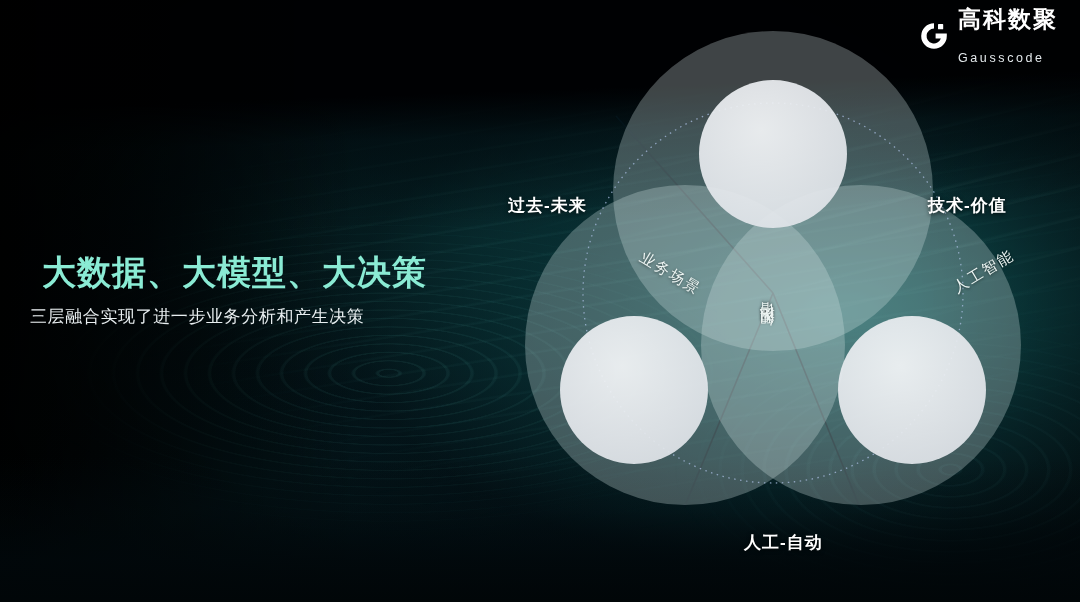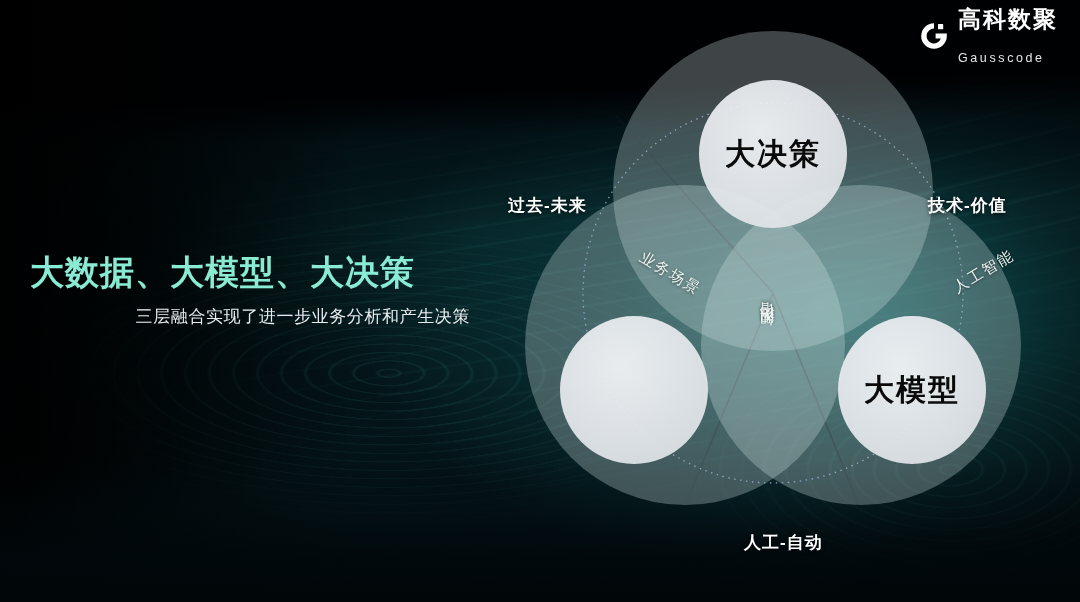--- a/index.html
+++ b/index.html
@@ -269,7 +269,6 @@
     <span class="lens-label" id="lens-ai">人工智能</span>
     <span class="lens-label" id="lens-kg">知识图谱</span>
 
-    <span class="node-label" style="left:285px; top:146px;">大决策</span>
     <span class="node-label" style="left:424px; top:382px;">大模型</span>
   </div>
 

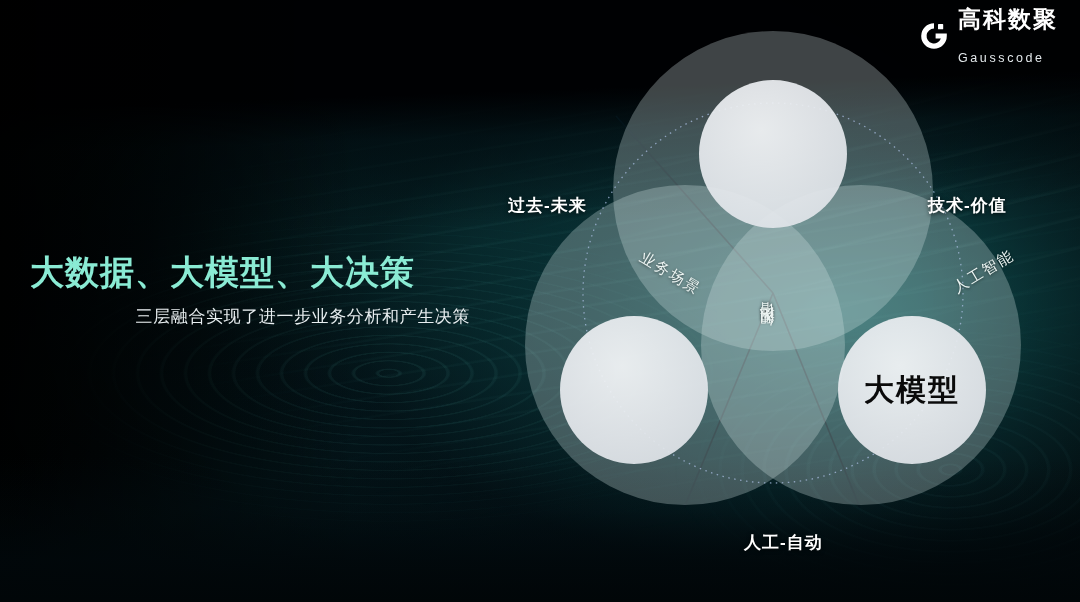--- a/index.html
+++ b/index.html
@@ -108,7 +108,7 @@
     font-weight: 700;
     letter-spacing: 1px;
     line-height: 1.18;
-    margin: 0 0 16px 0;
+    margin: 0 0 16px 12px;
     white-space: nowrap;
   }
   .copy-sub {

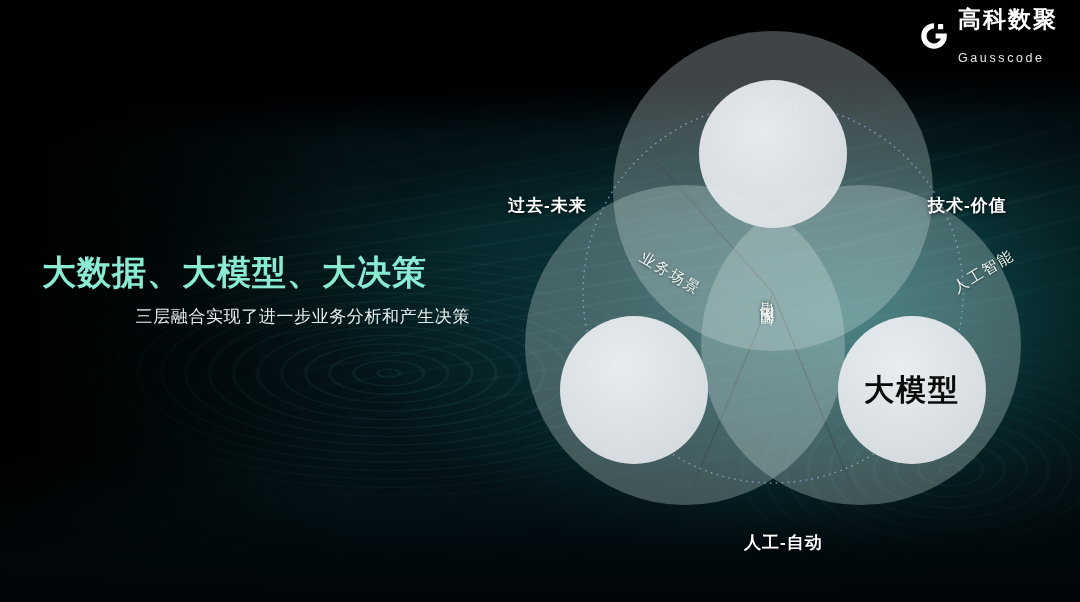--- a/index.html
+++ b/index.html
@@ -119,7 +119,6 @@
     margin: 0 0 18px 0;
     letter-spacing: 0.6px;
     white-space: nowrap;
-    text-align: right;
   }
   .copy-sub:last-child { margin-bottom: 0; }
 

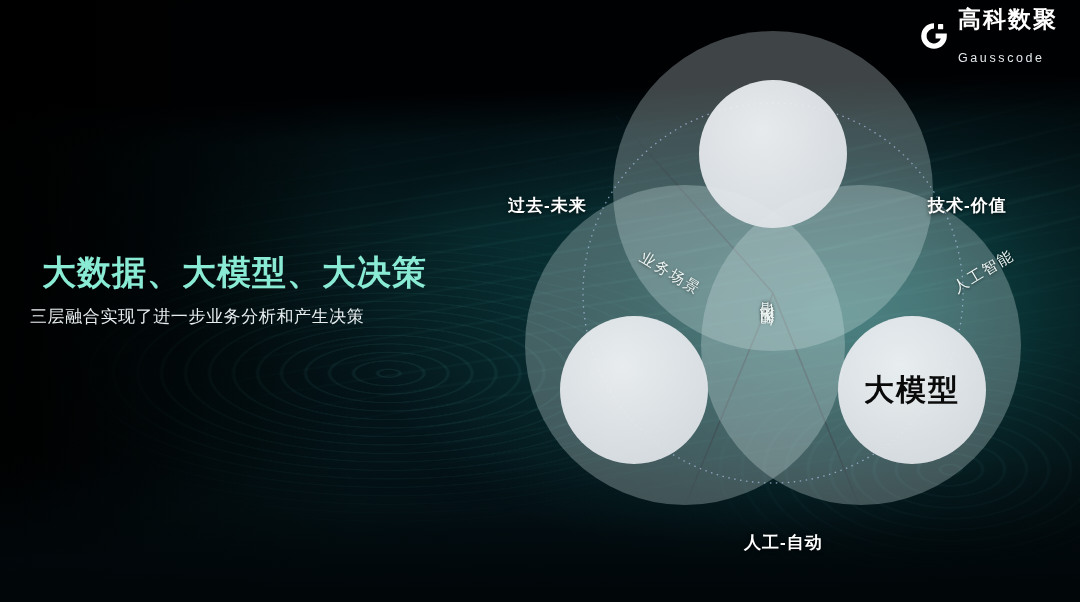--- a/index.html
+++ b/index.html
@@ -268,7 +268,6 @@
     <span class="lens-label" id="lens-ai">人工智能</span>
     <span class="lens-label" id="lens-kg">知识图谱</span>
 
-    <span class="node-label" style="left:424px; top:382px;">大模型</span>
   </div>
 
   <span class="edge-label" id="edge-left">过去-未来</span>

